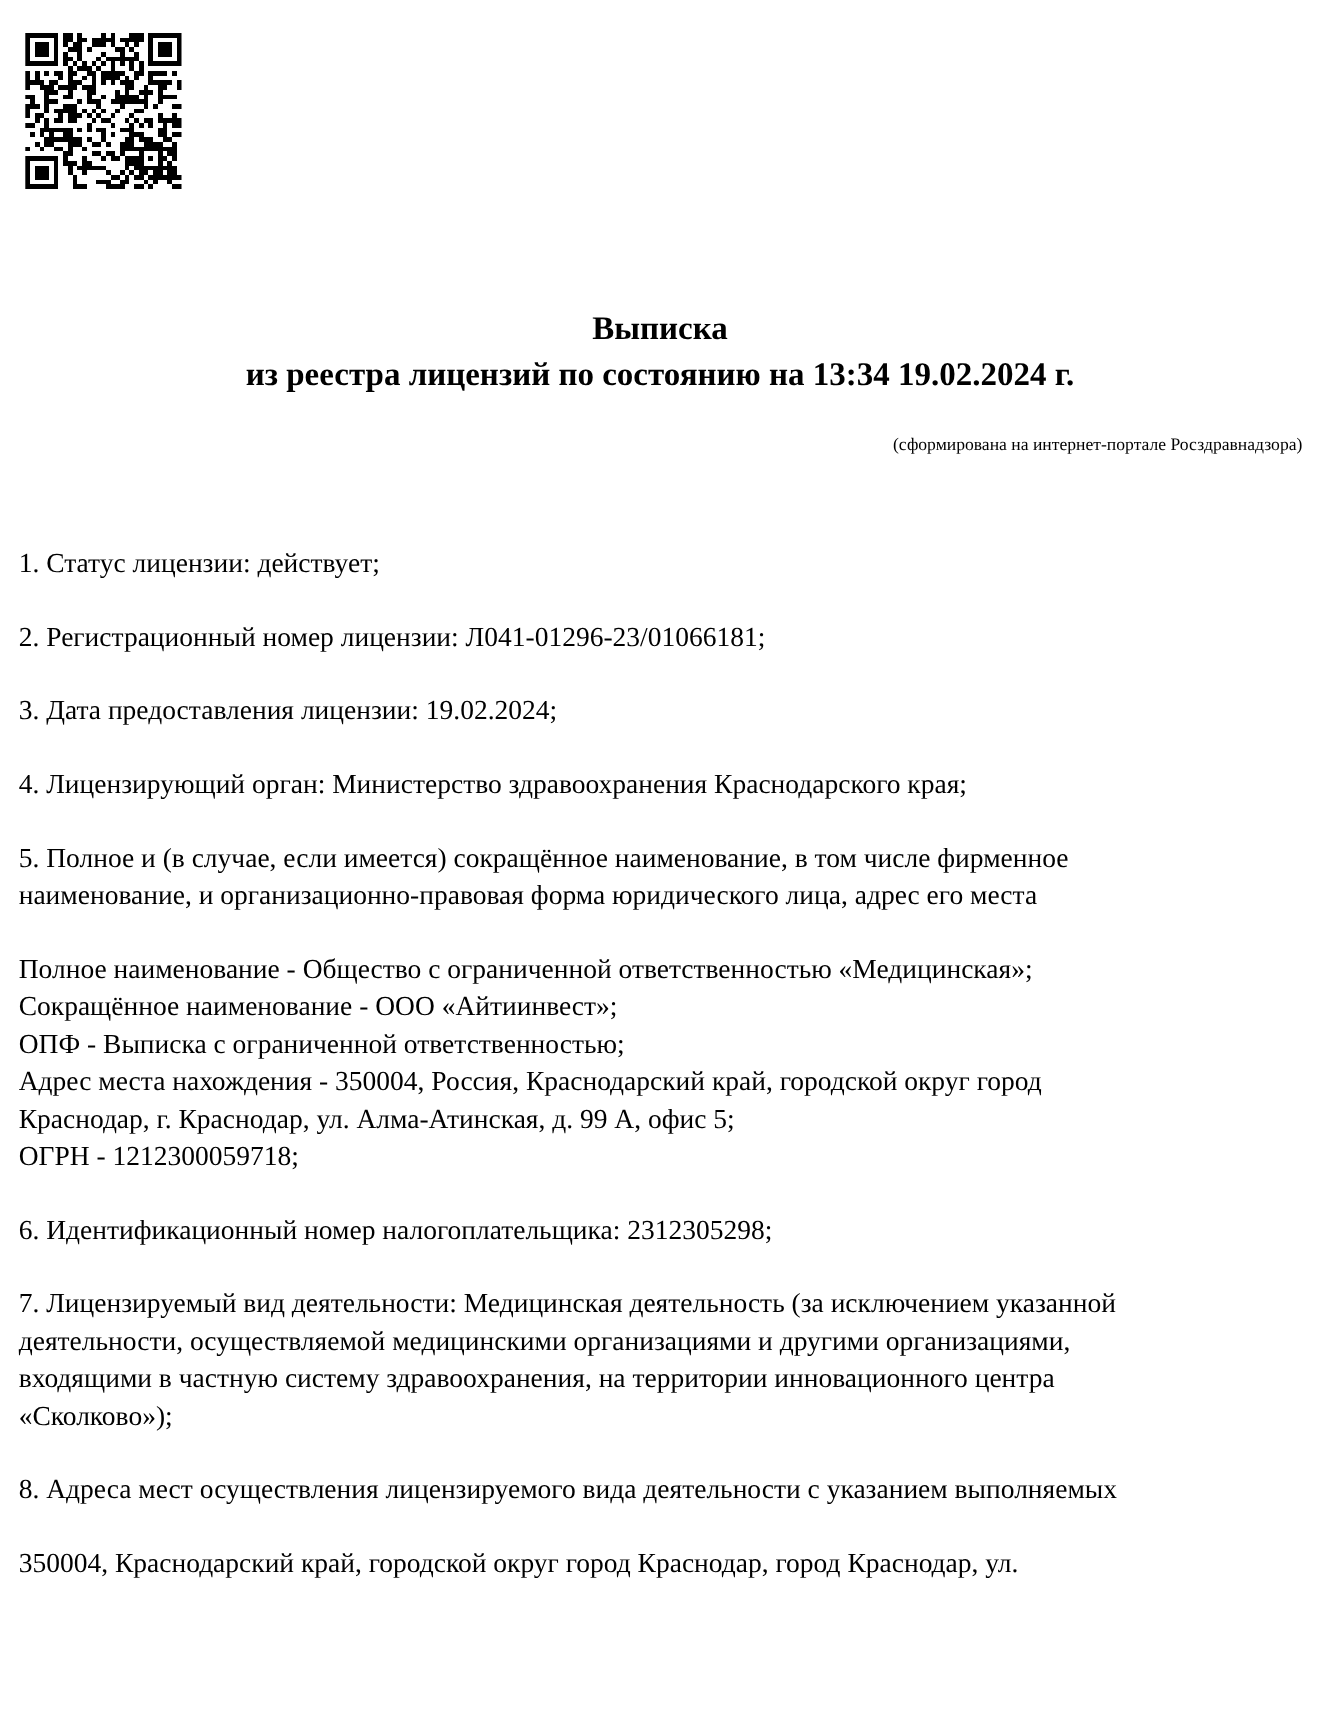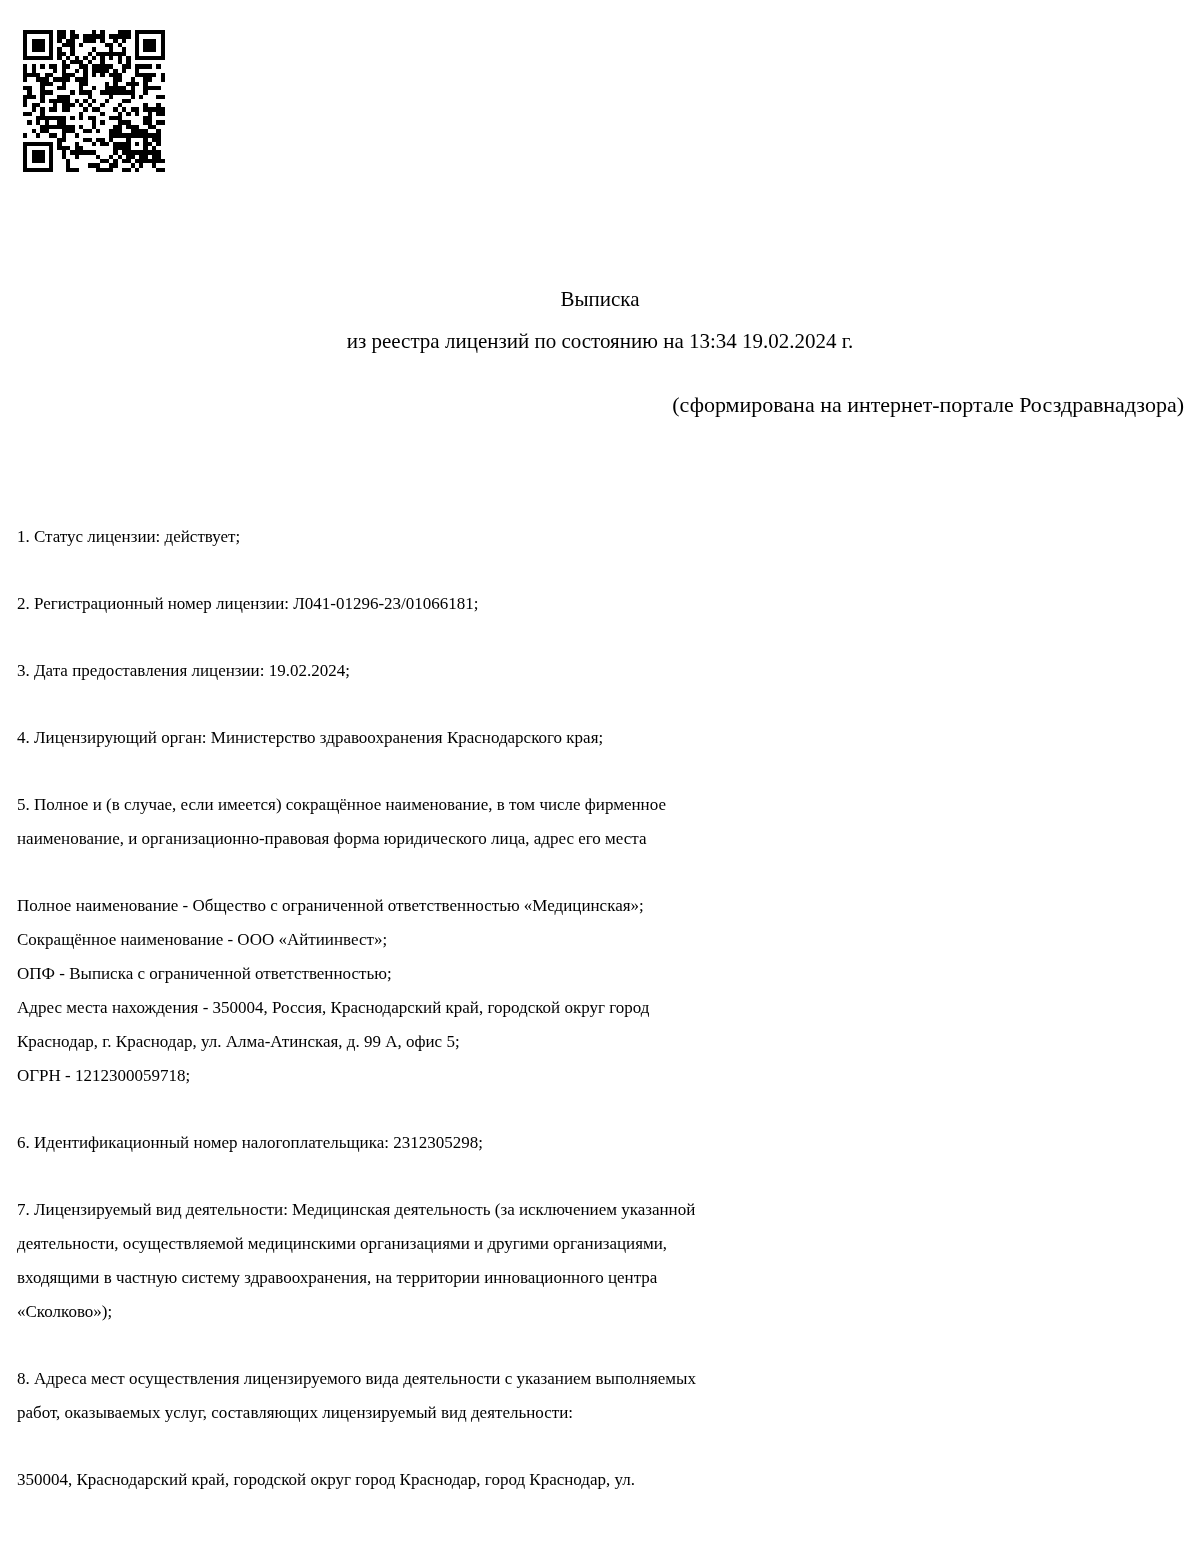--- a/index.html
+++ b/index.html
@@ -26,8 +26,8 @@
     top: 278px;
     width: 100%;
     text-align: center;
-    font-weight: normal;
-    font-size: 21px;
+    font-weight: bold;
+    font-size: 30px;
     line-height: 42px;
   }
   .subtitle {

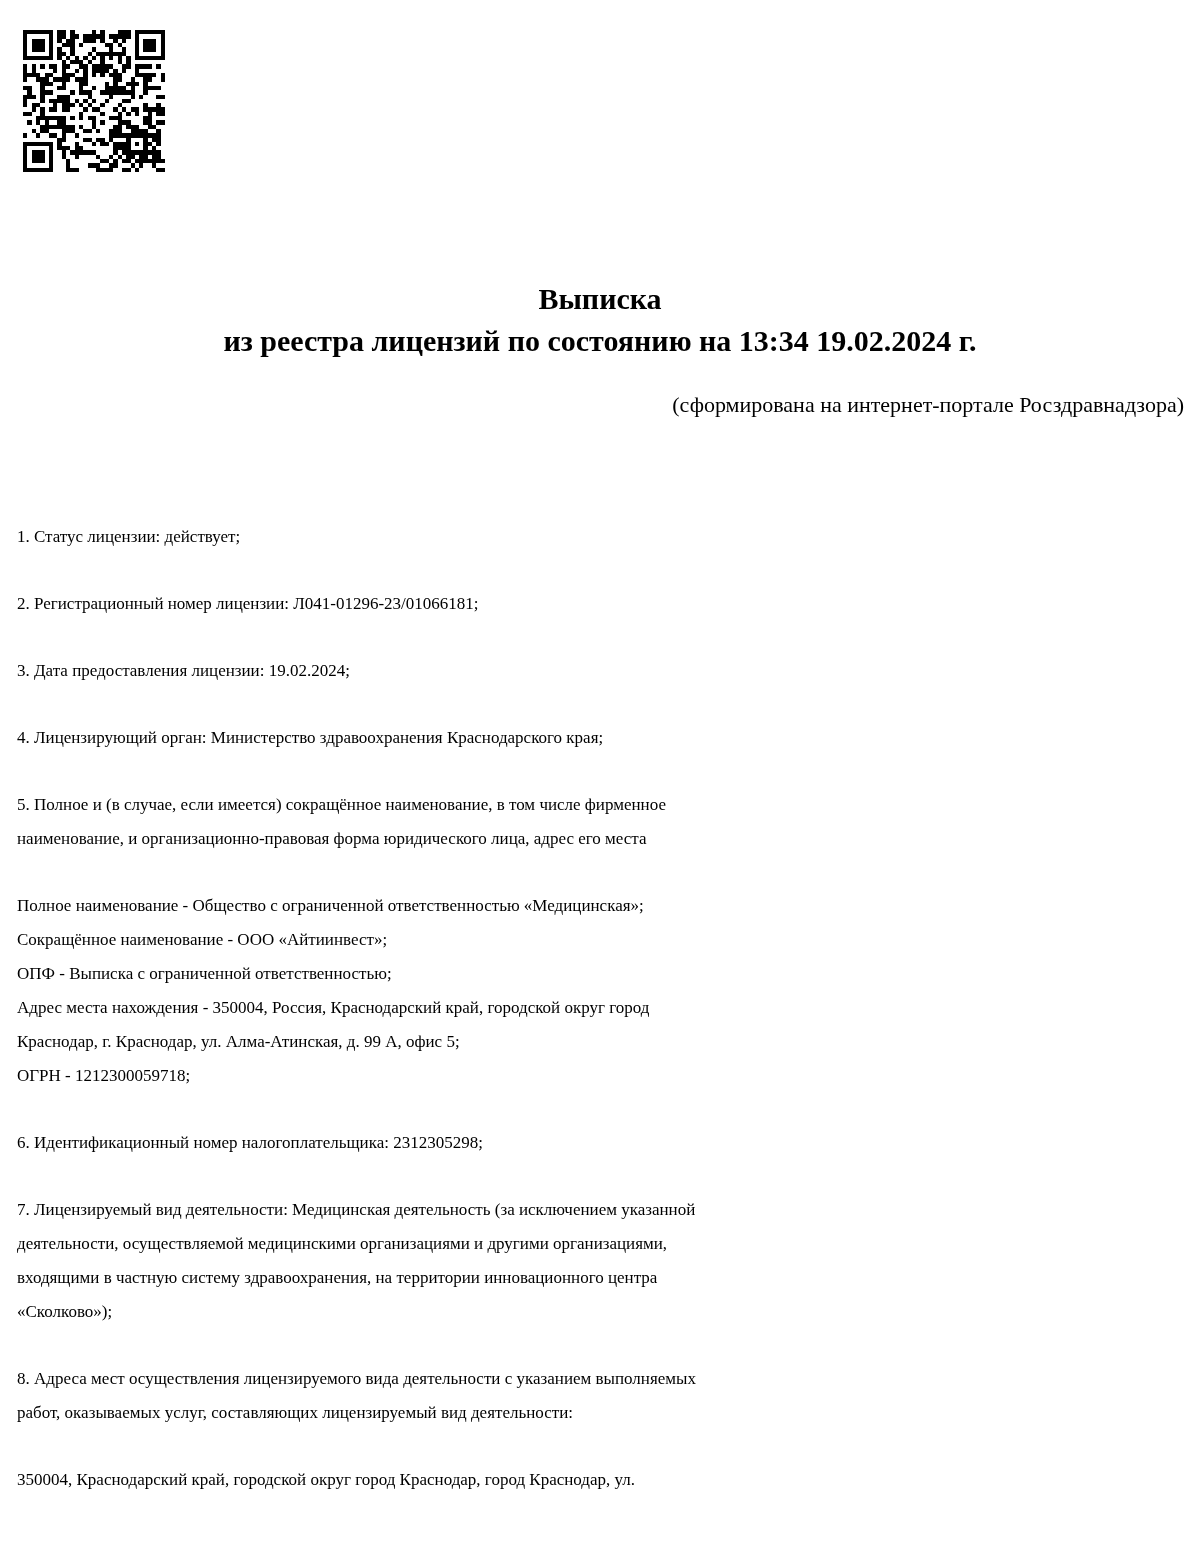--- a/index.html
+++ b/index.html
@@ -34,7 +34,7 @@
     position: absolute;
     right: 16px;
     top: 390px;
-    font-size: 22px;
+    font-size: 16px;
     line-height: 30px;
     text-align: right;
   }

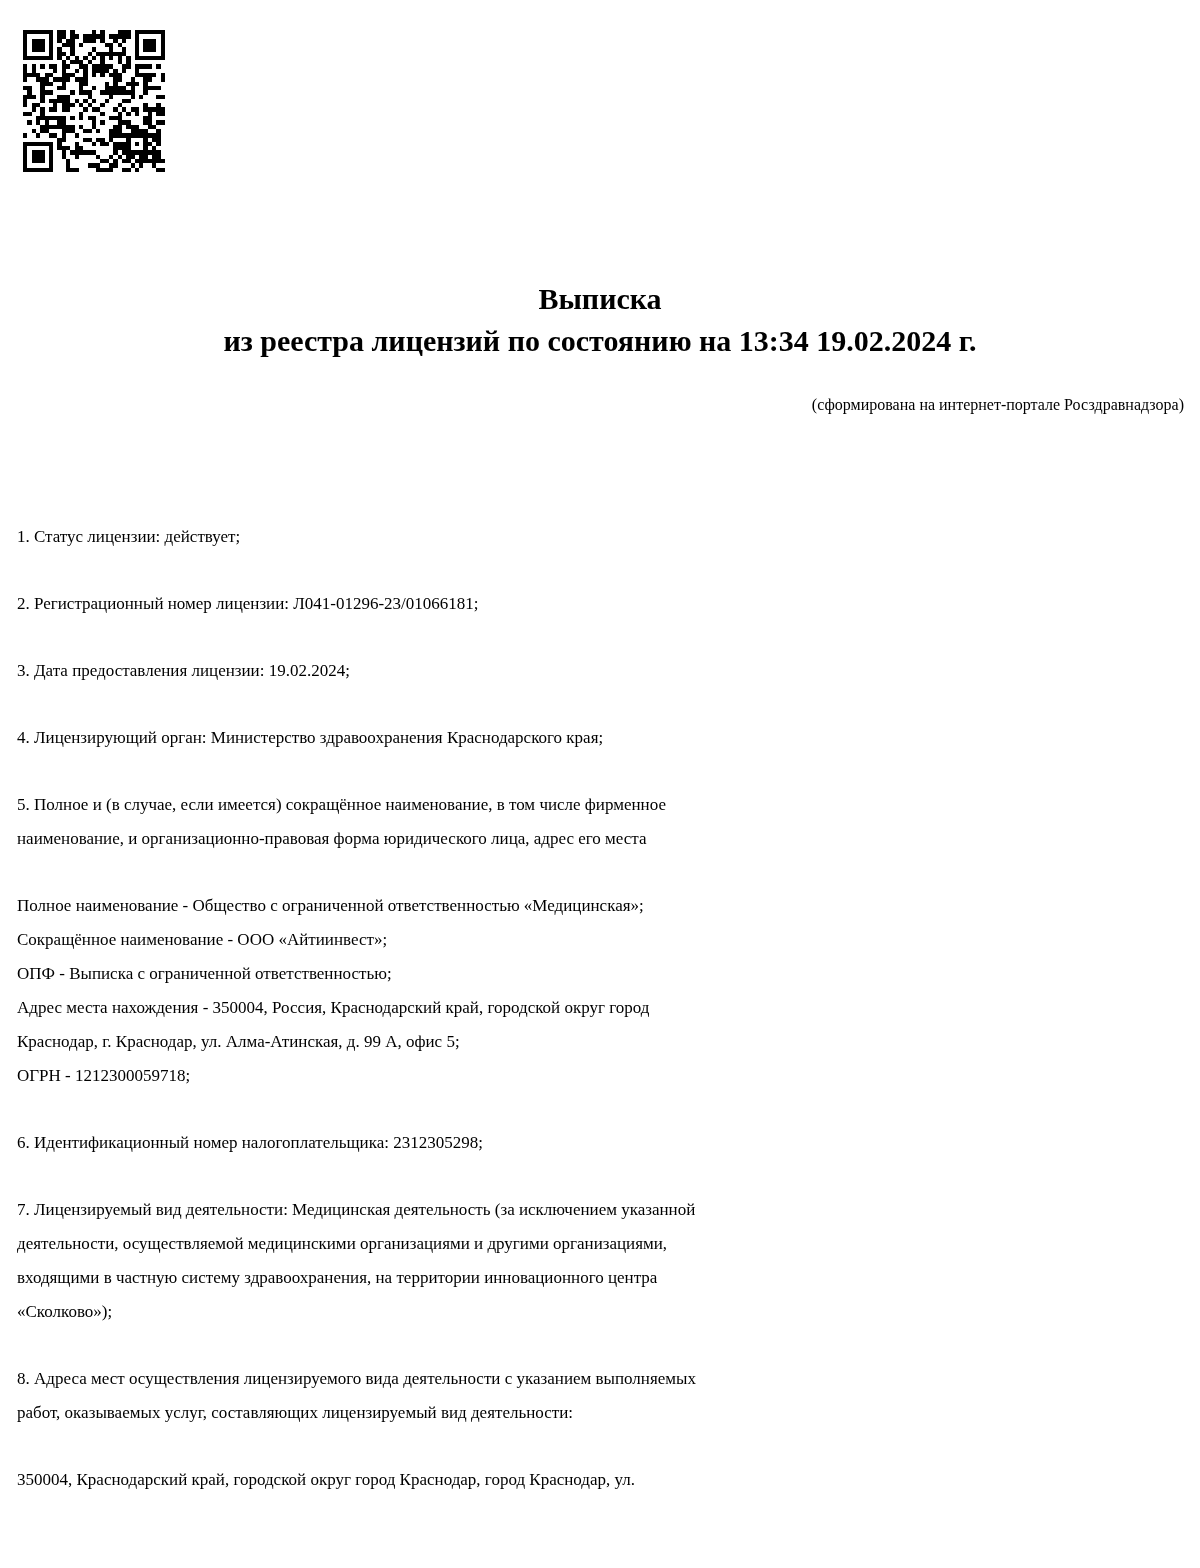--- a/index.html
+++ b/index.html
@@ -41,9 +41,9 @@
   .content {
     position: absolute;
     left: 17px;
-    top: 520px;
+    top: 496px;
     width: 1170px;
-    font-size: 17px;
+    font-size: 25px;
     line-height: 34px;
   }
   .paragraph { margin-bottom: 33px; }

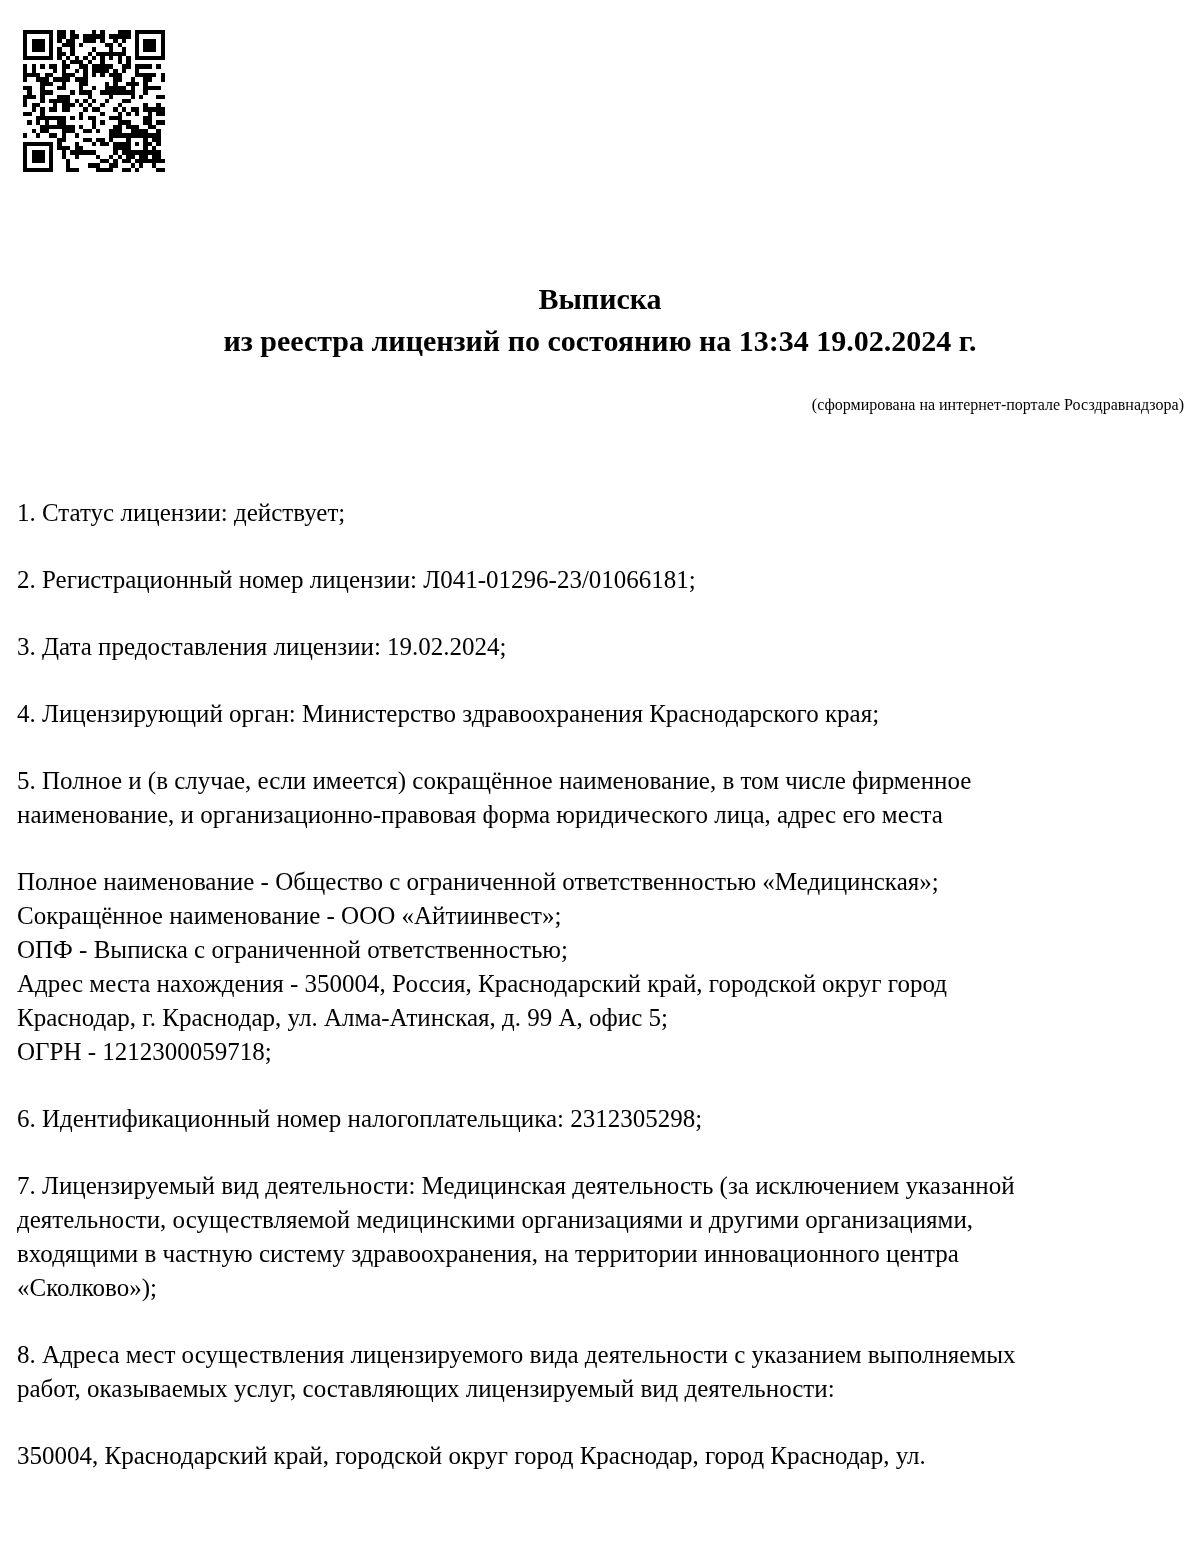--- a/index.html
+++ b/index.html
@@ -376,7 +376,6 @@
     </div>
     <div class="paragraph">
       <div class="text-line">8. Адреса мест осуществления лицензируемого вида деятельности с указанием выполняемых</div>
-      <div class="text-line">работ, оказываемых услуг, составляющих лицензируемый вид деятельности:</div>
     </div>
     <div class="paragraph">
       <div class="text-line">350004, Краснодарский край, городской округ город Краснодар, город Краснодар, ул.</div>

